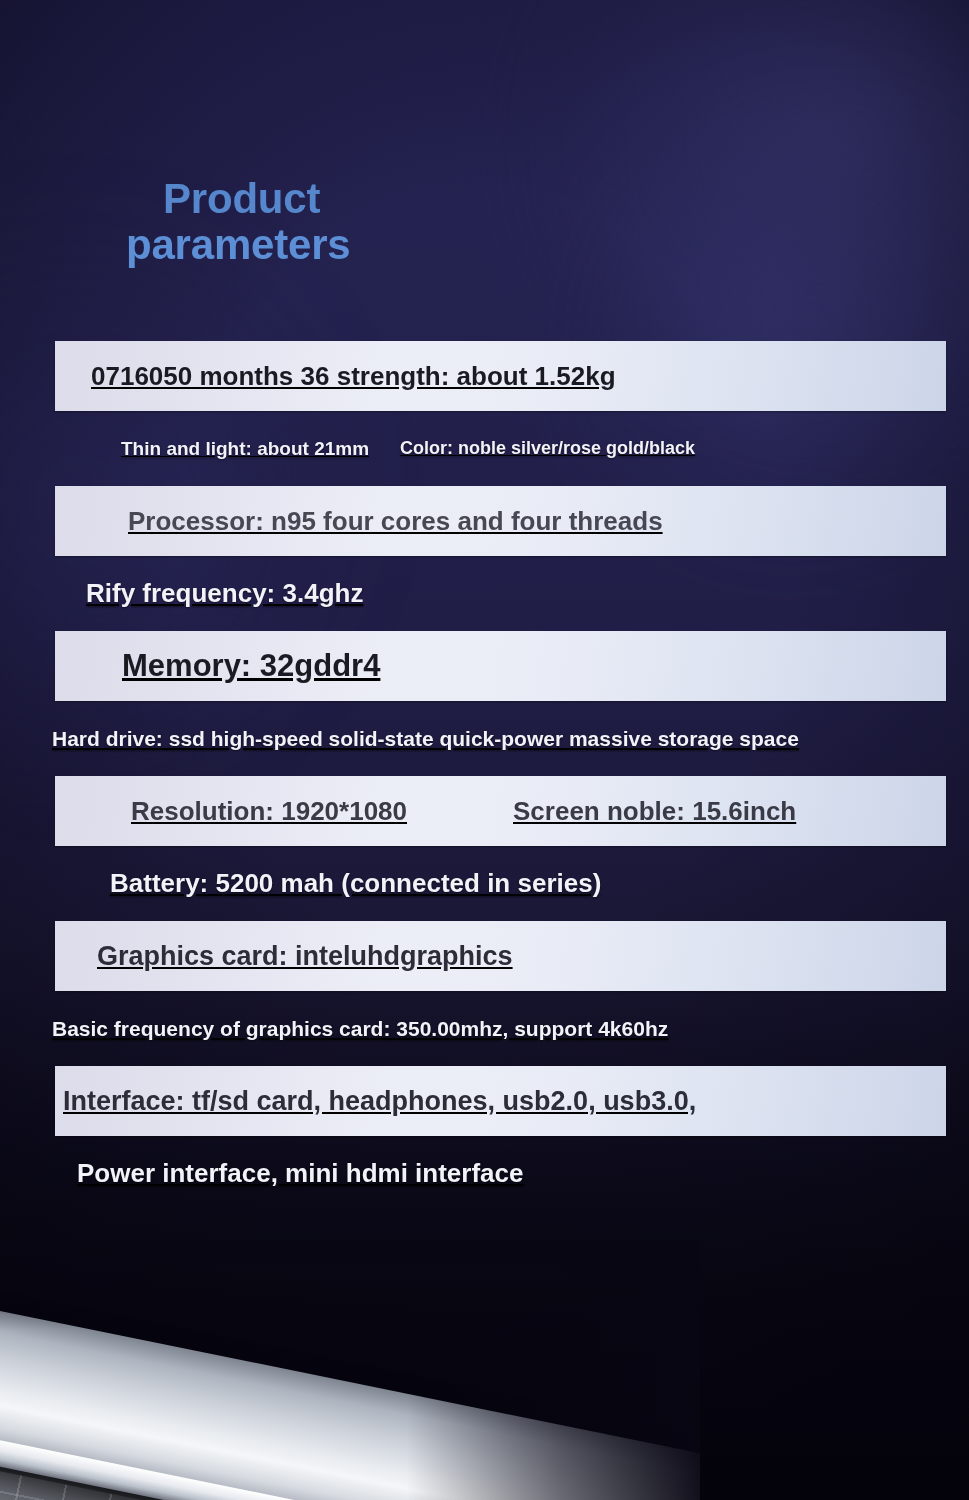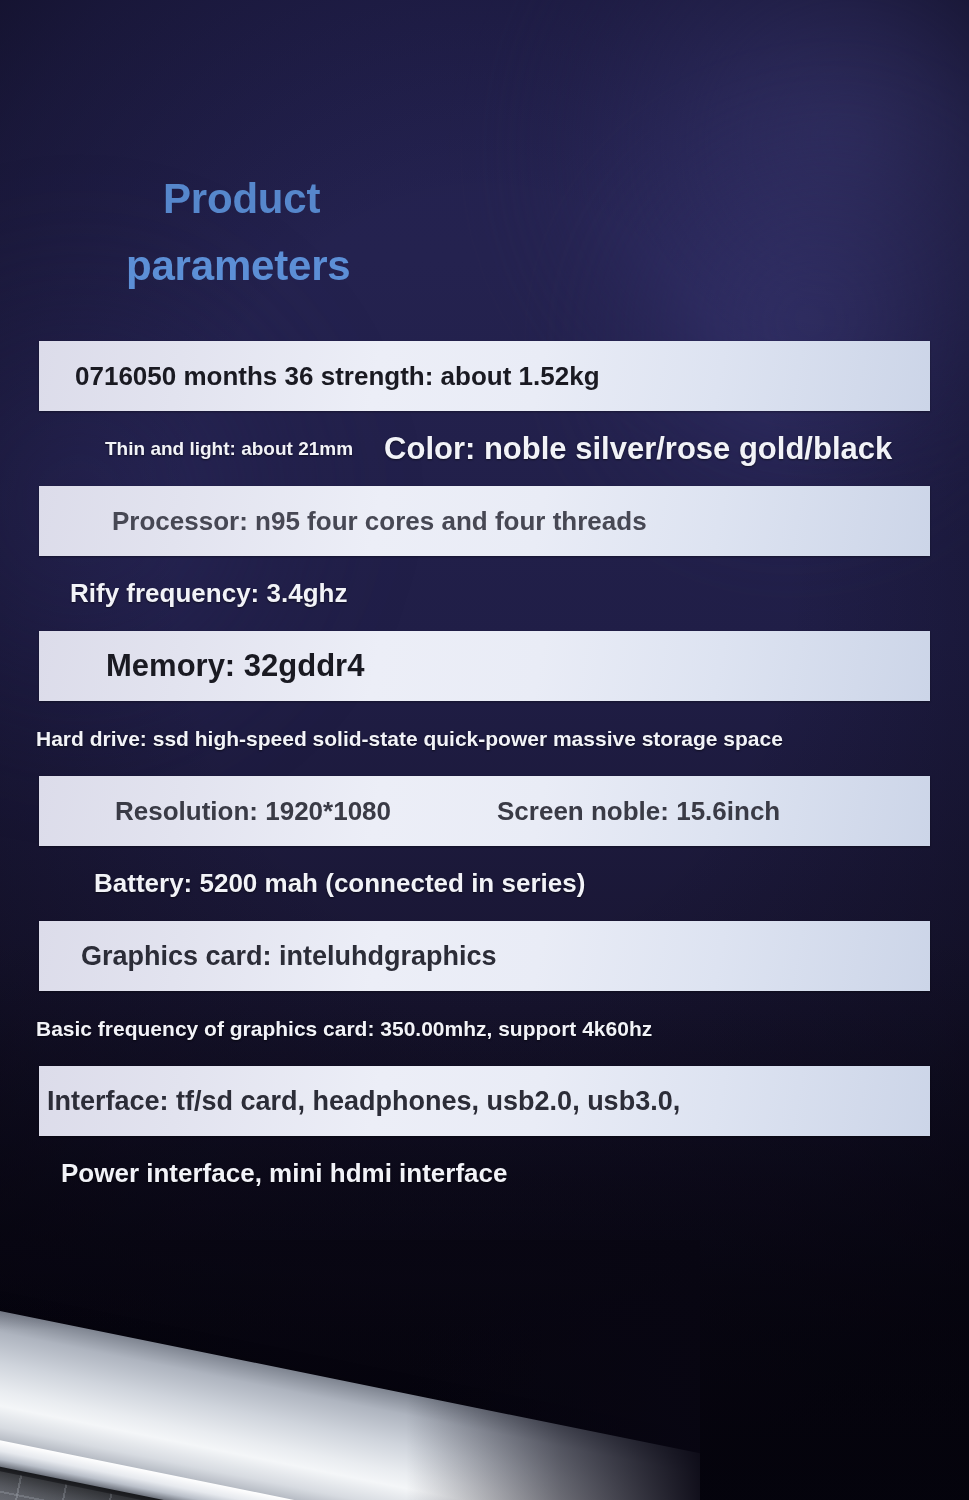--- a/index.html
+++ b/index.html
@@ -100,7 +100,7 @@
   .heading .ln1{ padding-left:163px; }
   .heading .ln2{
     padding-left:126px;
-    margin-top:25px;
+    margin-top:4px;
     color:#5c8fd6;
   }
 

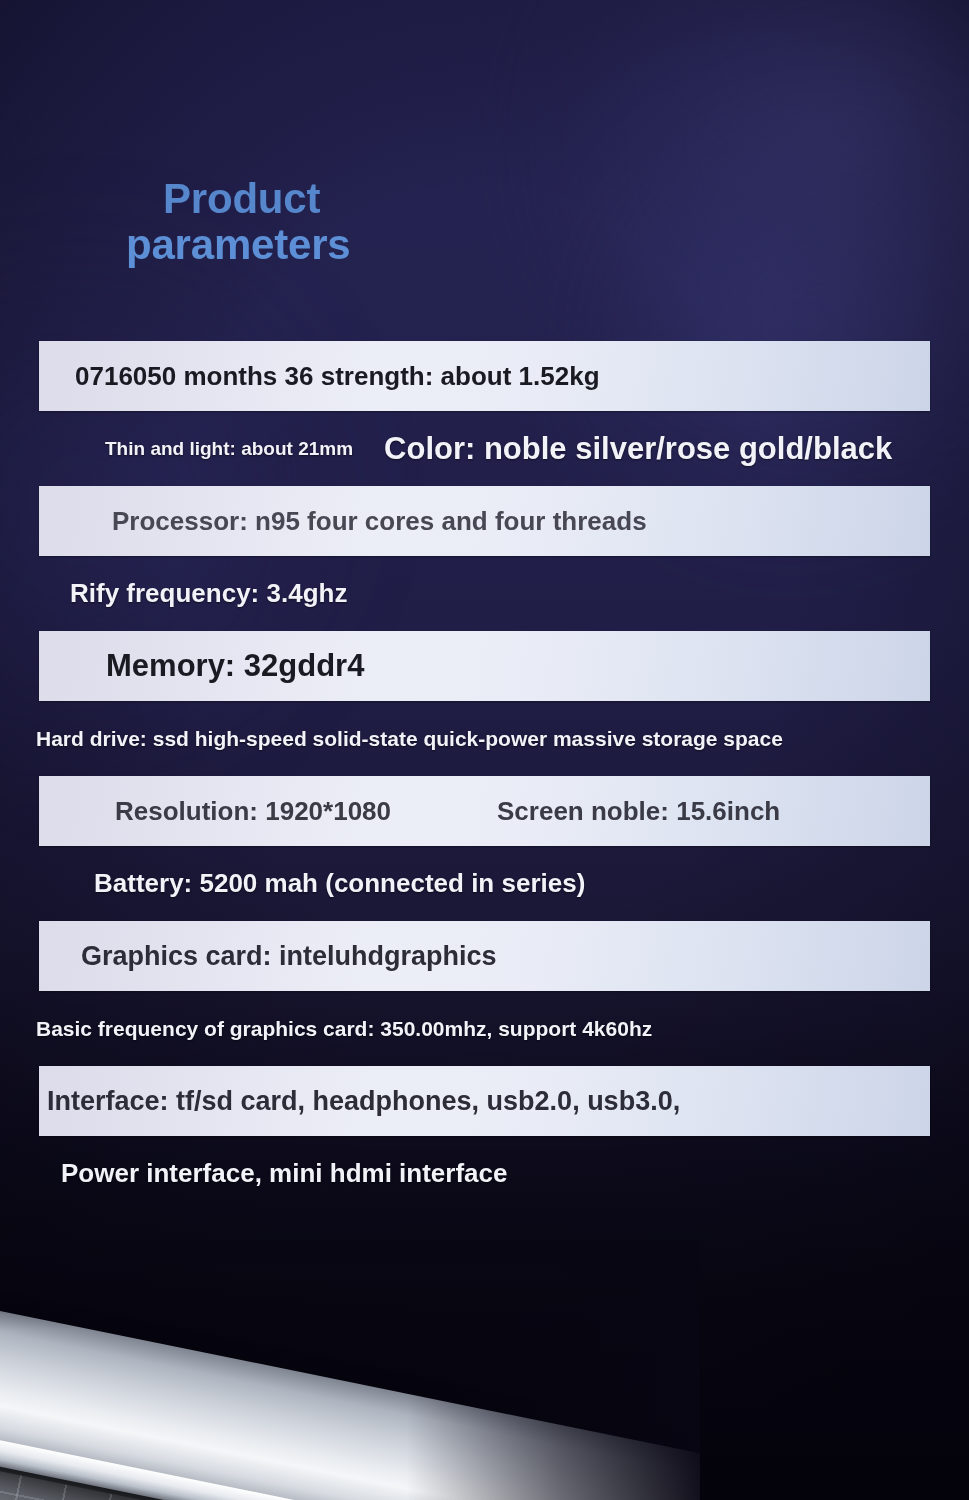--- a/index.html
+++ b/index.html
@@ -107,9 +107,10 @@
   
   .specs{
     position:absolute;
-    left:0; top:341px;
+    left:16px; top:341px;
     width:785px;
     z-index:5;
+    text-decoration:underline;
   }
 
   

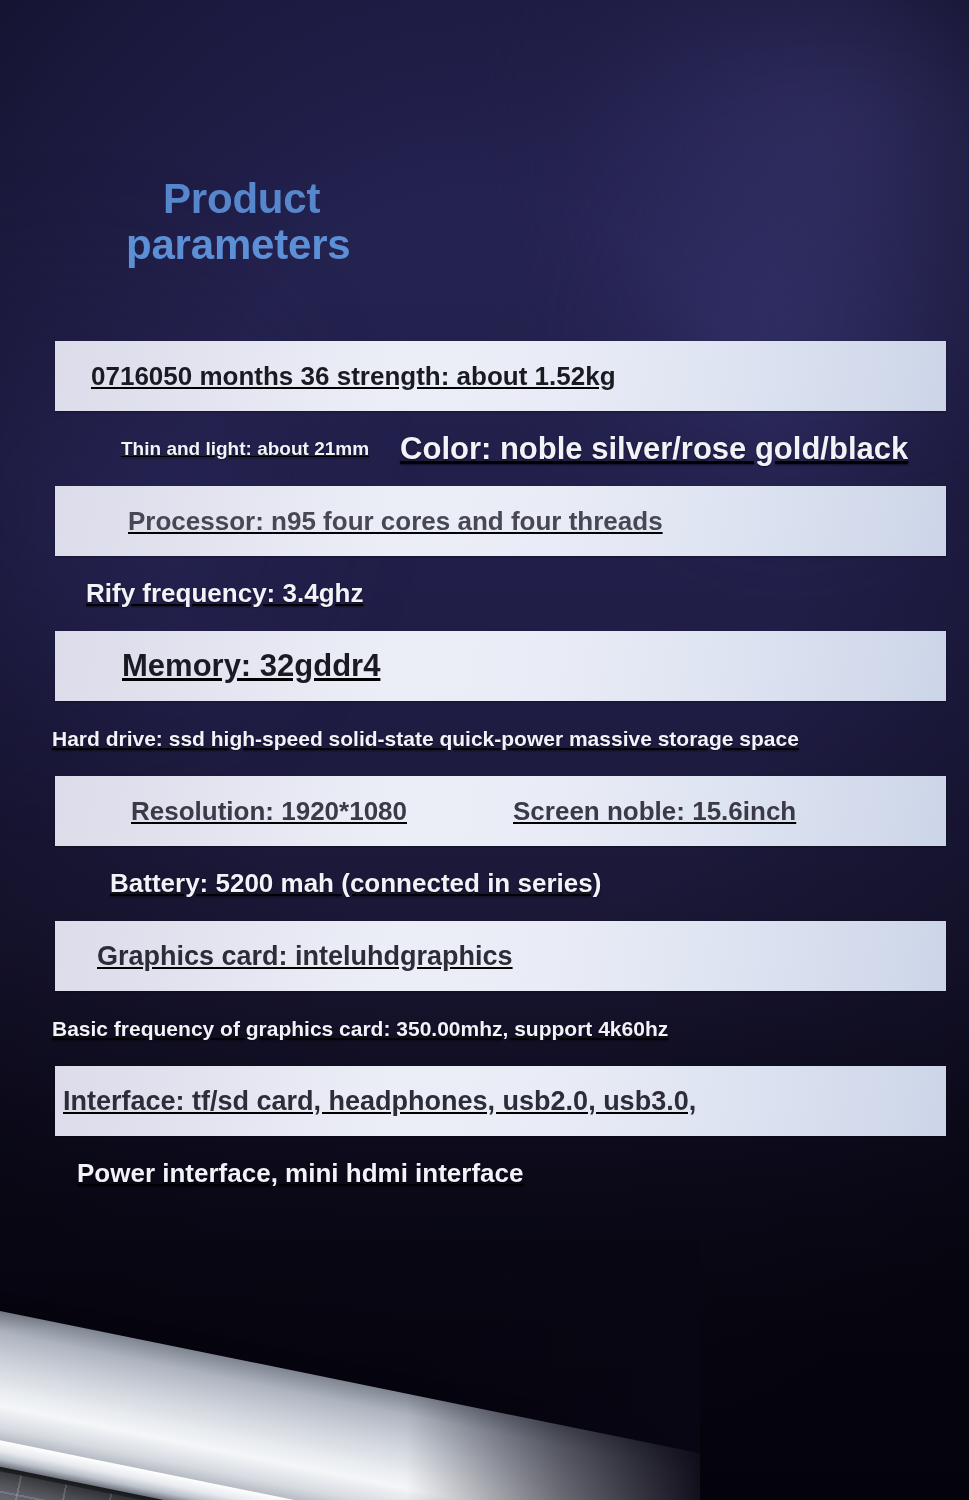--- a/index.html
+++ b/index.html
@@ -156,7 +156,7 @@
 
   .r2         { padding-left:105px; gap:31px; }
   .r2 .s      { font-size:19px; }
-  .r2 .m      { font-size:31px; }
+  .r2 .m      { font-size:18px; }
 
   .r3 .btxt   { padding-left:73px; font-size:26px; color:#474854; }
 

